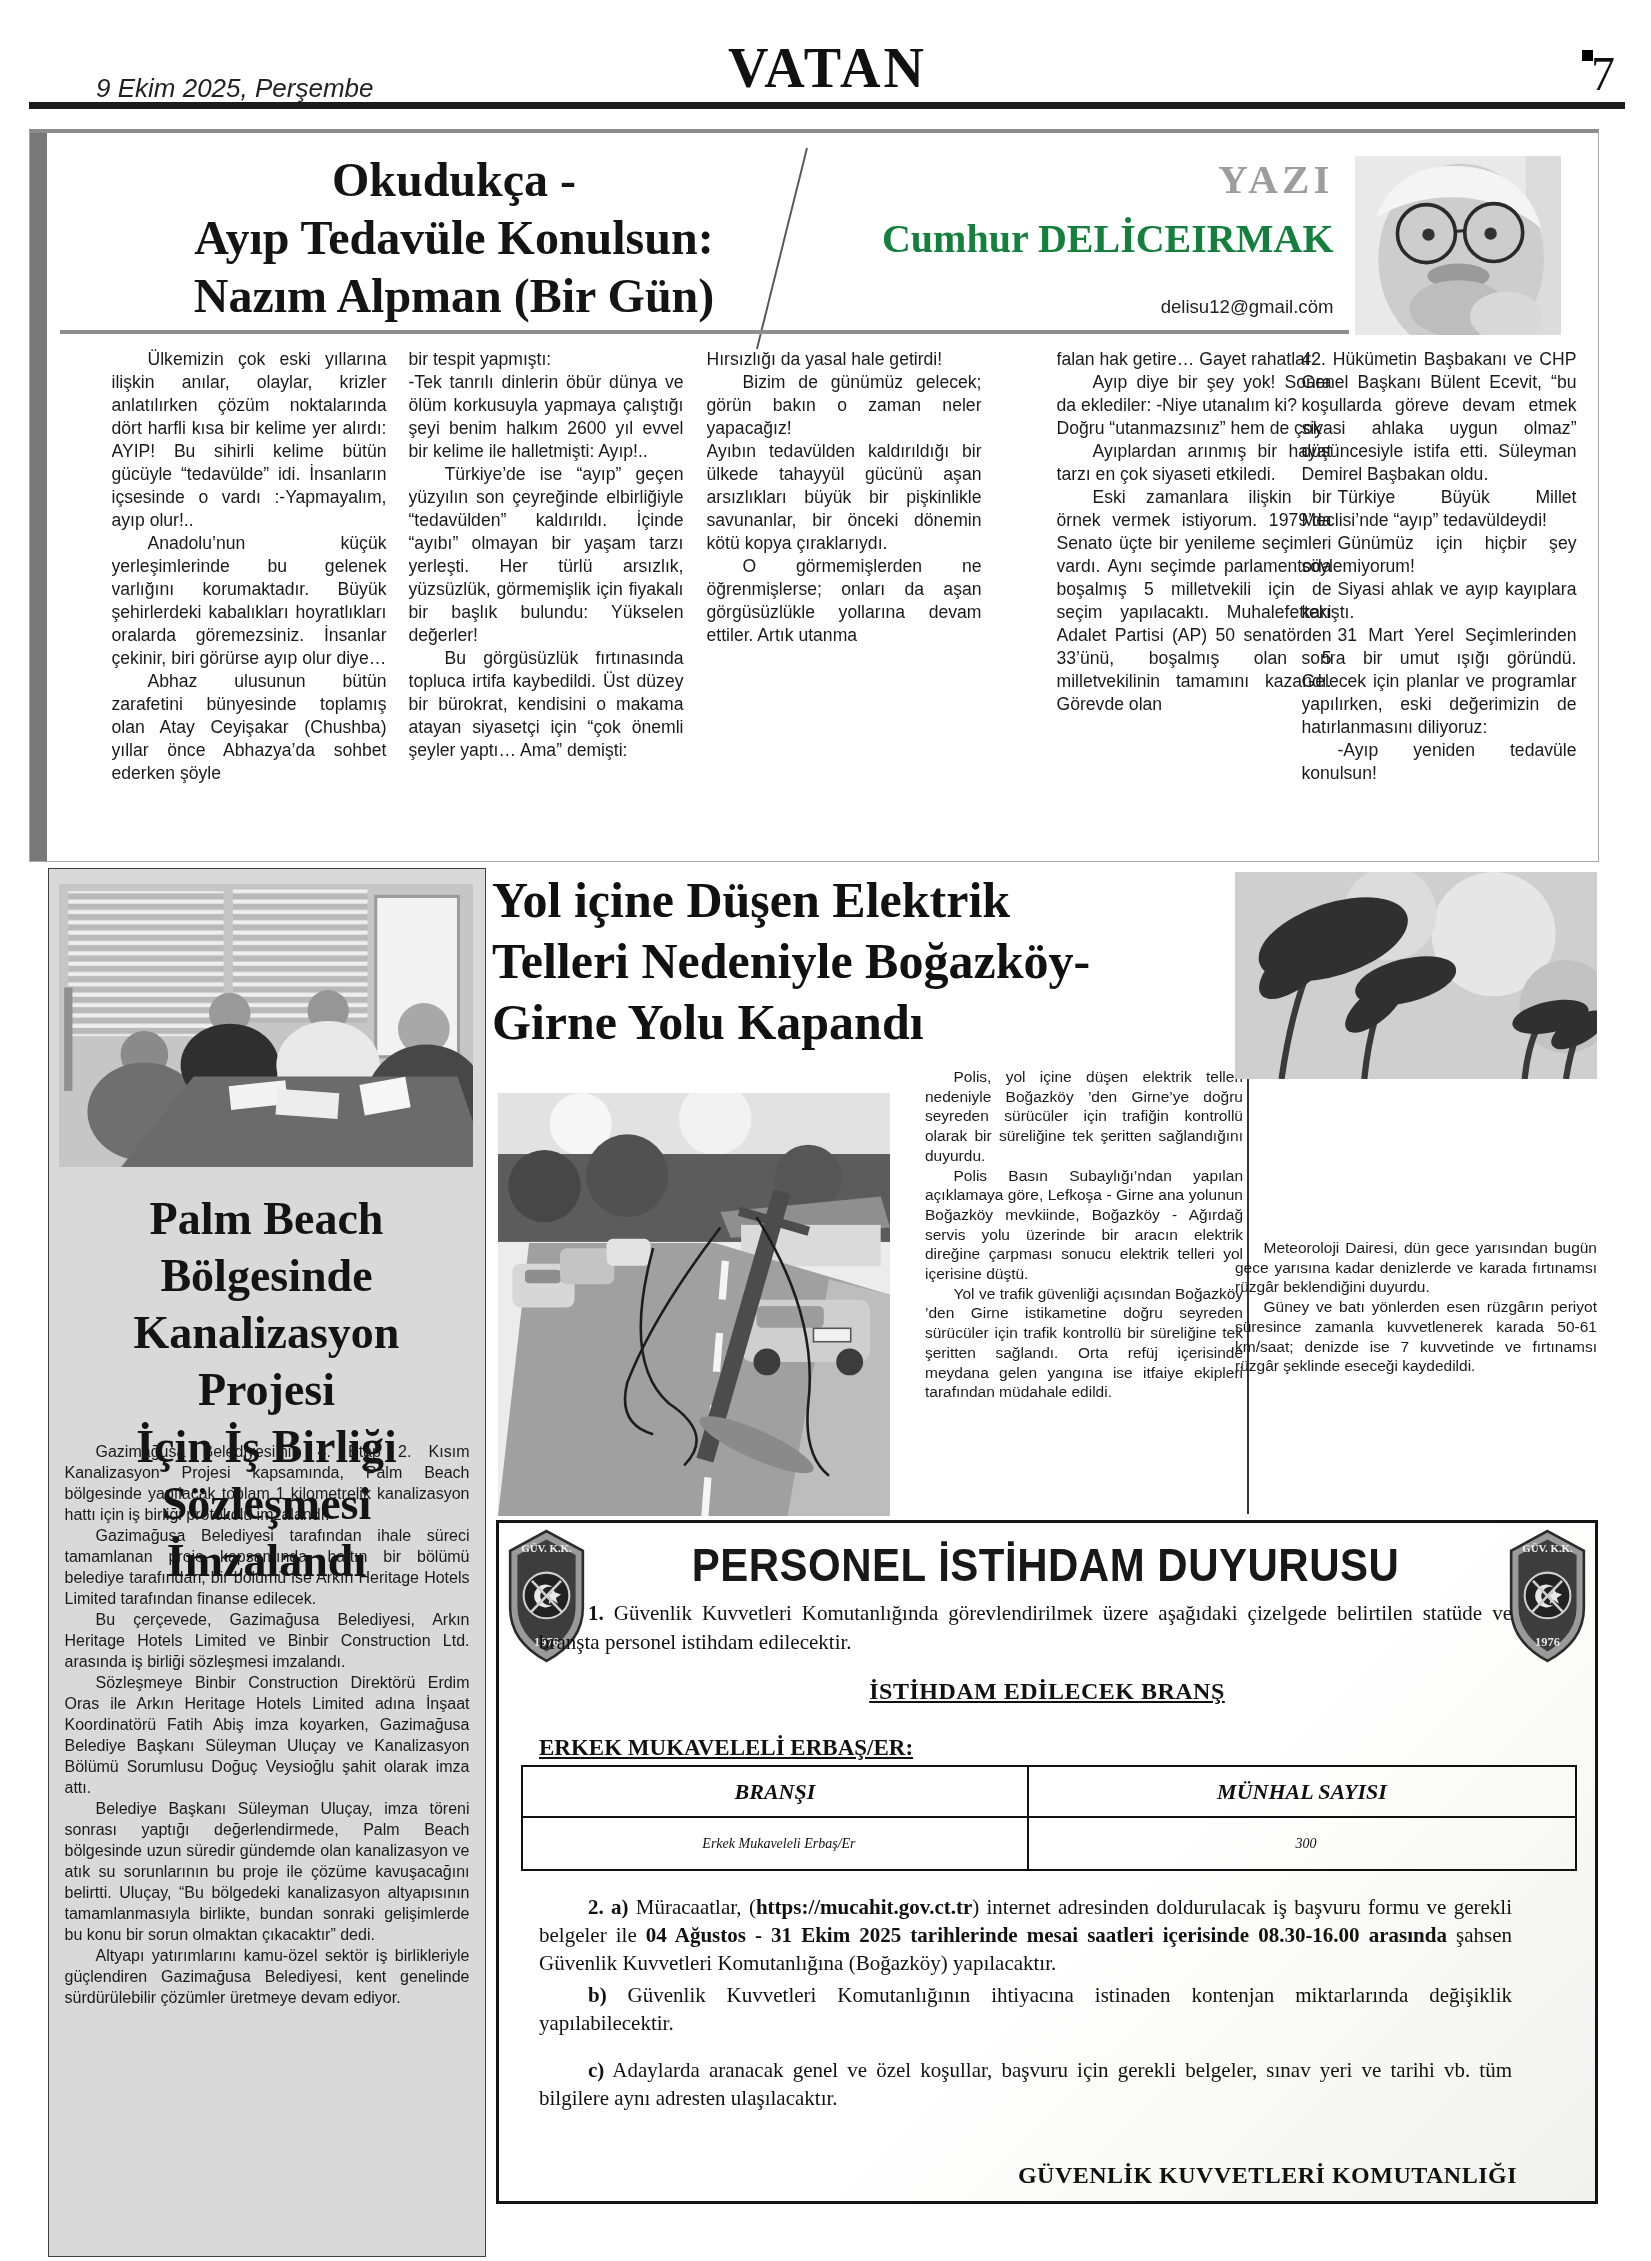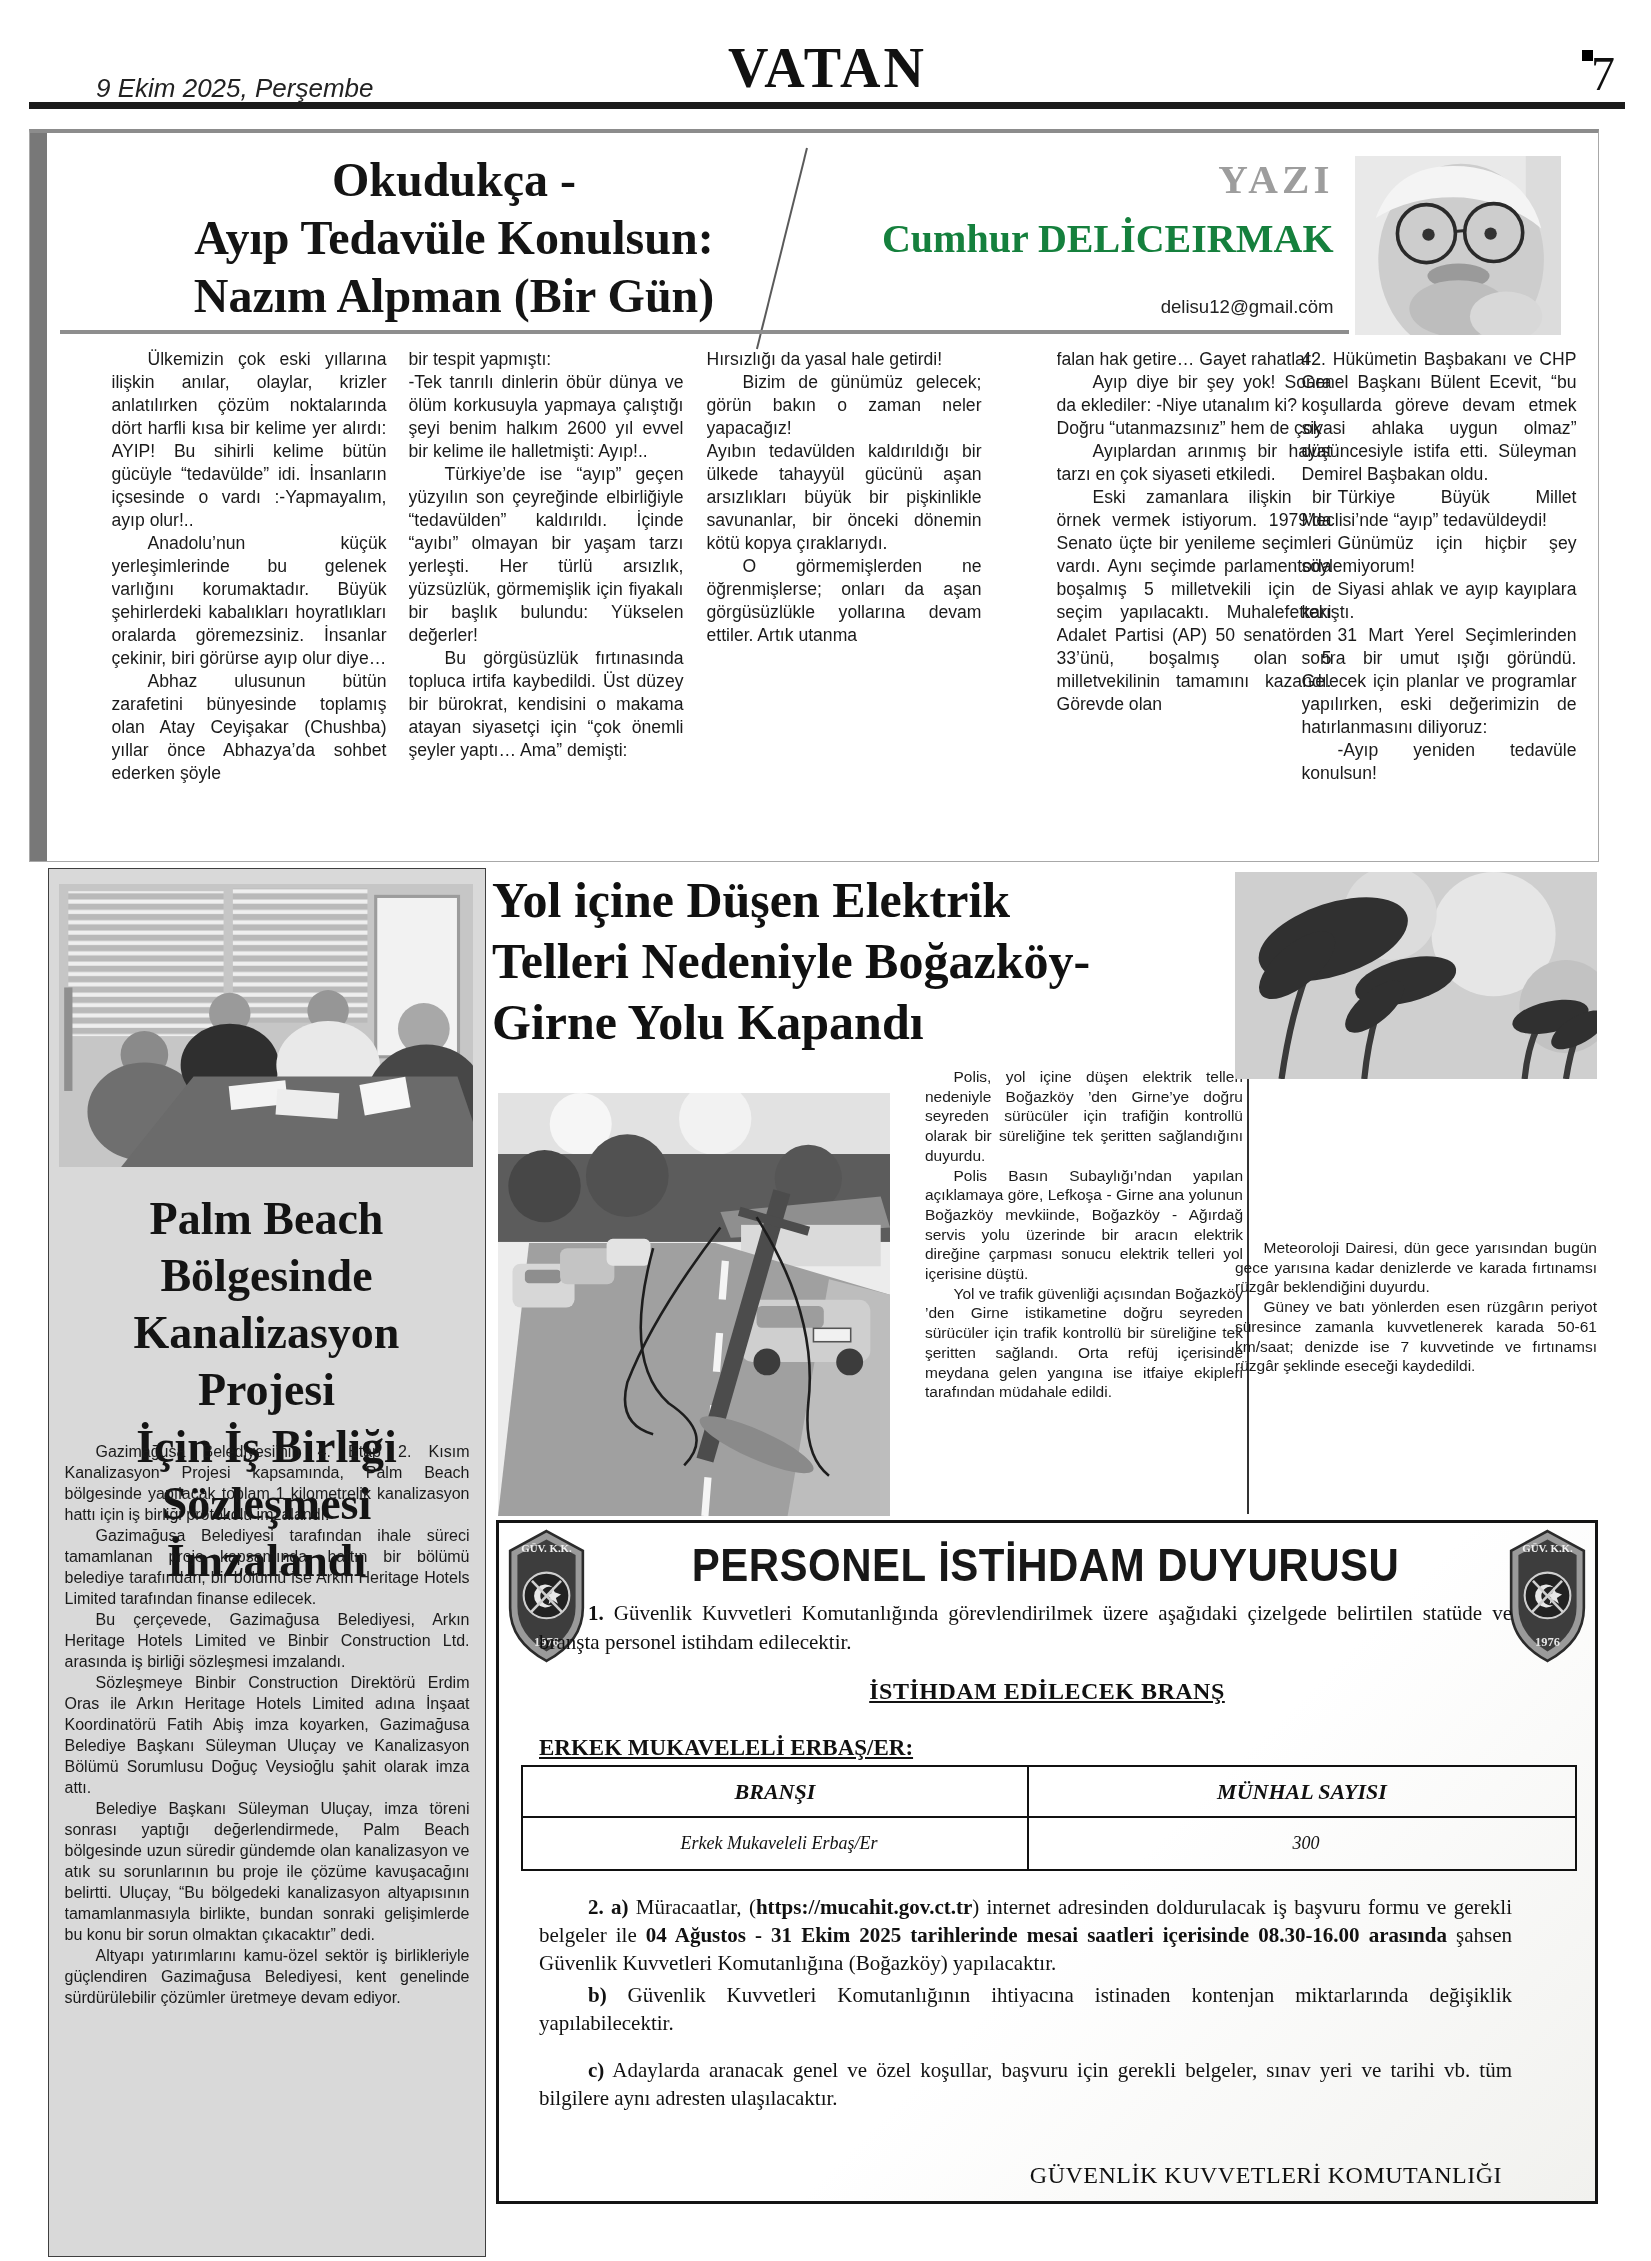--- a/index.html
+++ b/index.html
@@ -74,7 +74,7 @@
   .ann-table{left:22px;top:242px;width:1056px;border-collapse:collapse;}
   .ann-table th,.ann-table td{border:2.1px solid #111;text-align:center;font-style:italic;}
   .ann-table th{font-weight:bold;font-size:22px;height:47px;}
-  .ann-table td{font-size:18px;height:49px;padding-left:9px;}
+  .ann-table td{font-size:14px;height:49px;padding-left:9px;}
   .ann-item{left:40px;top:0;width:973px;font-size:21px;line-height:28px;text-indent:49px;}
   .ia{top:370px;} .ib{top:458px;} .ic{top:533px;}
   .ann-sig{right:93px;top:639px;font-weight:normal;font-size:24px;letter-spacing:0.5px;margin-left:28px;}

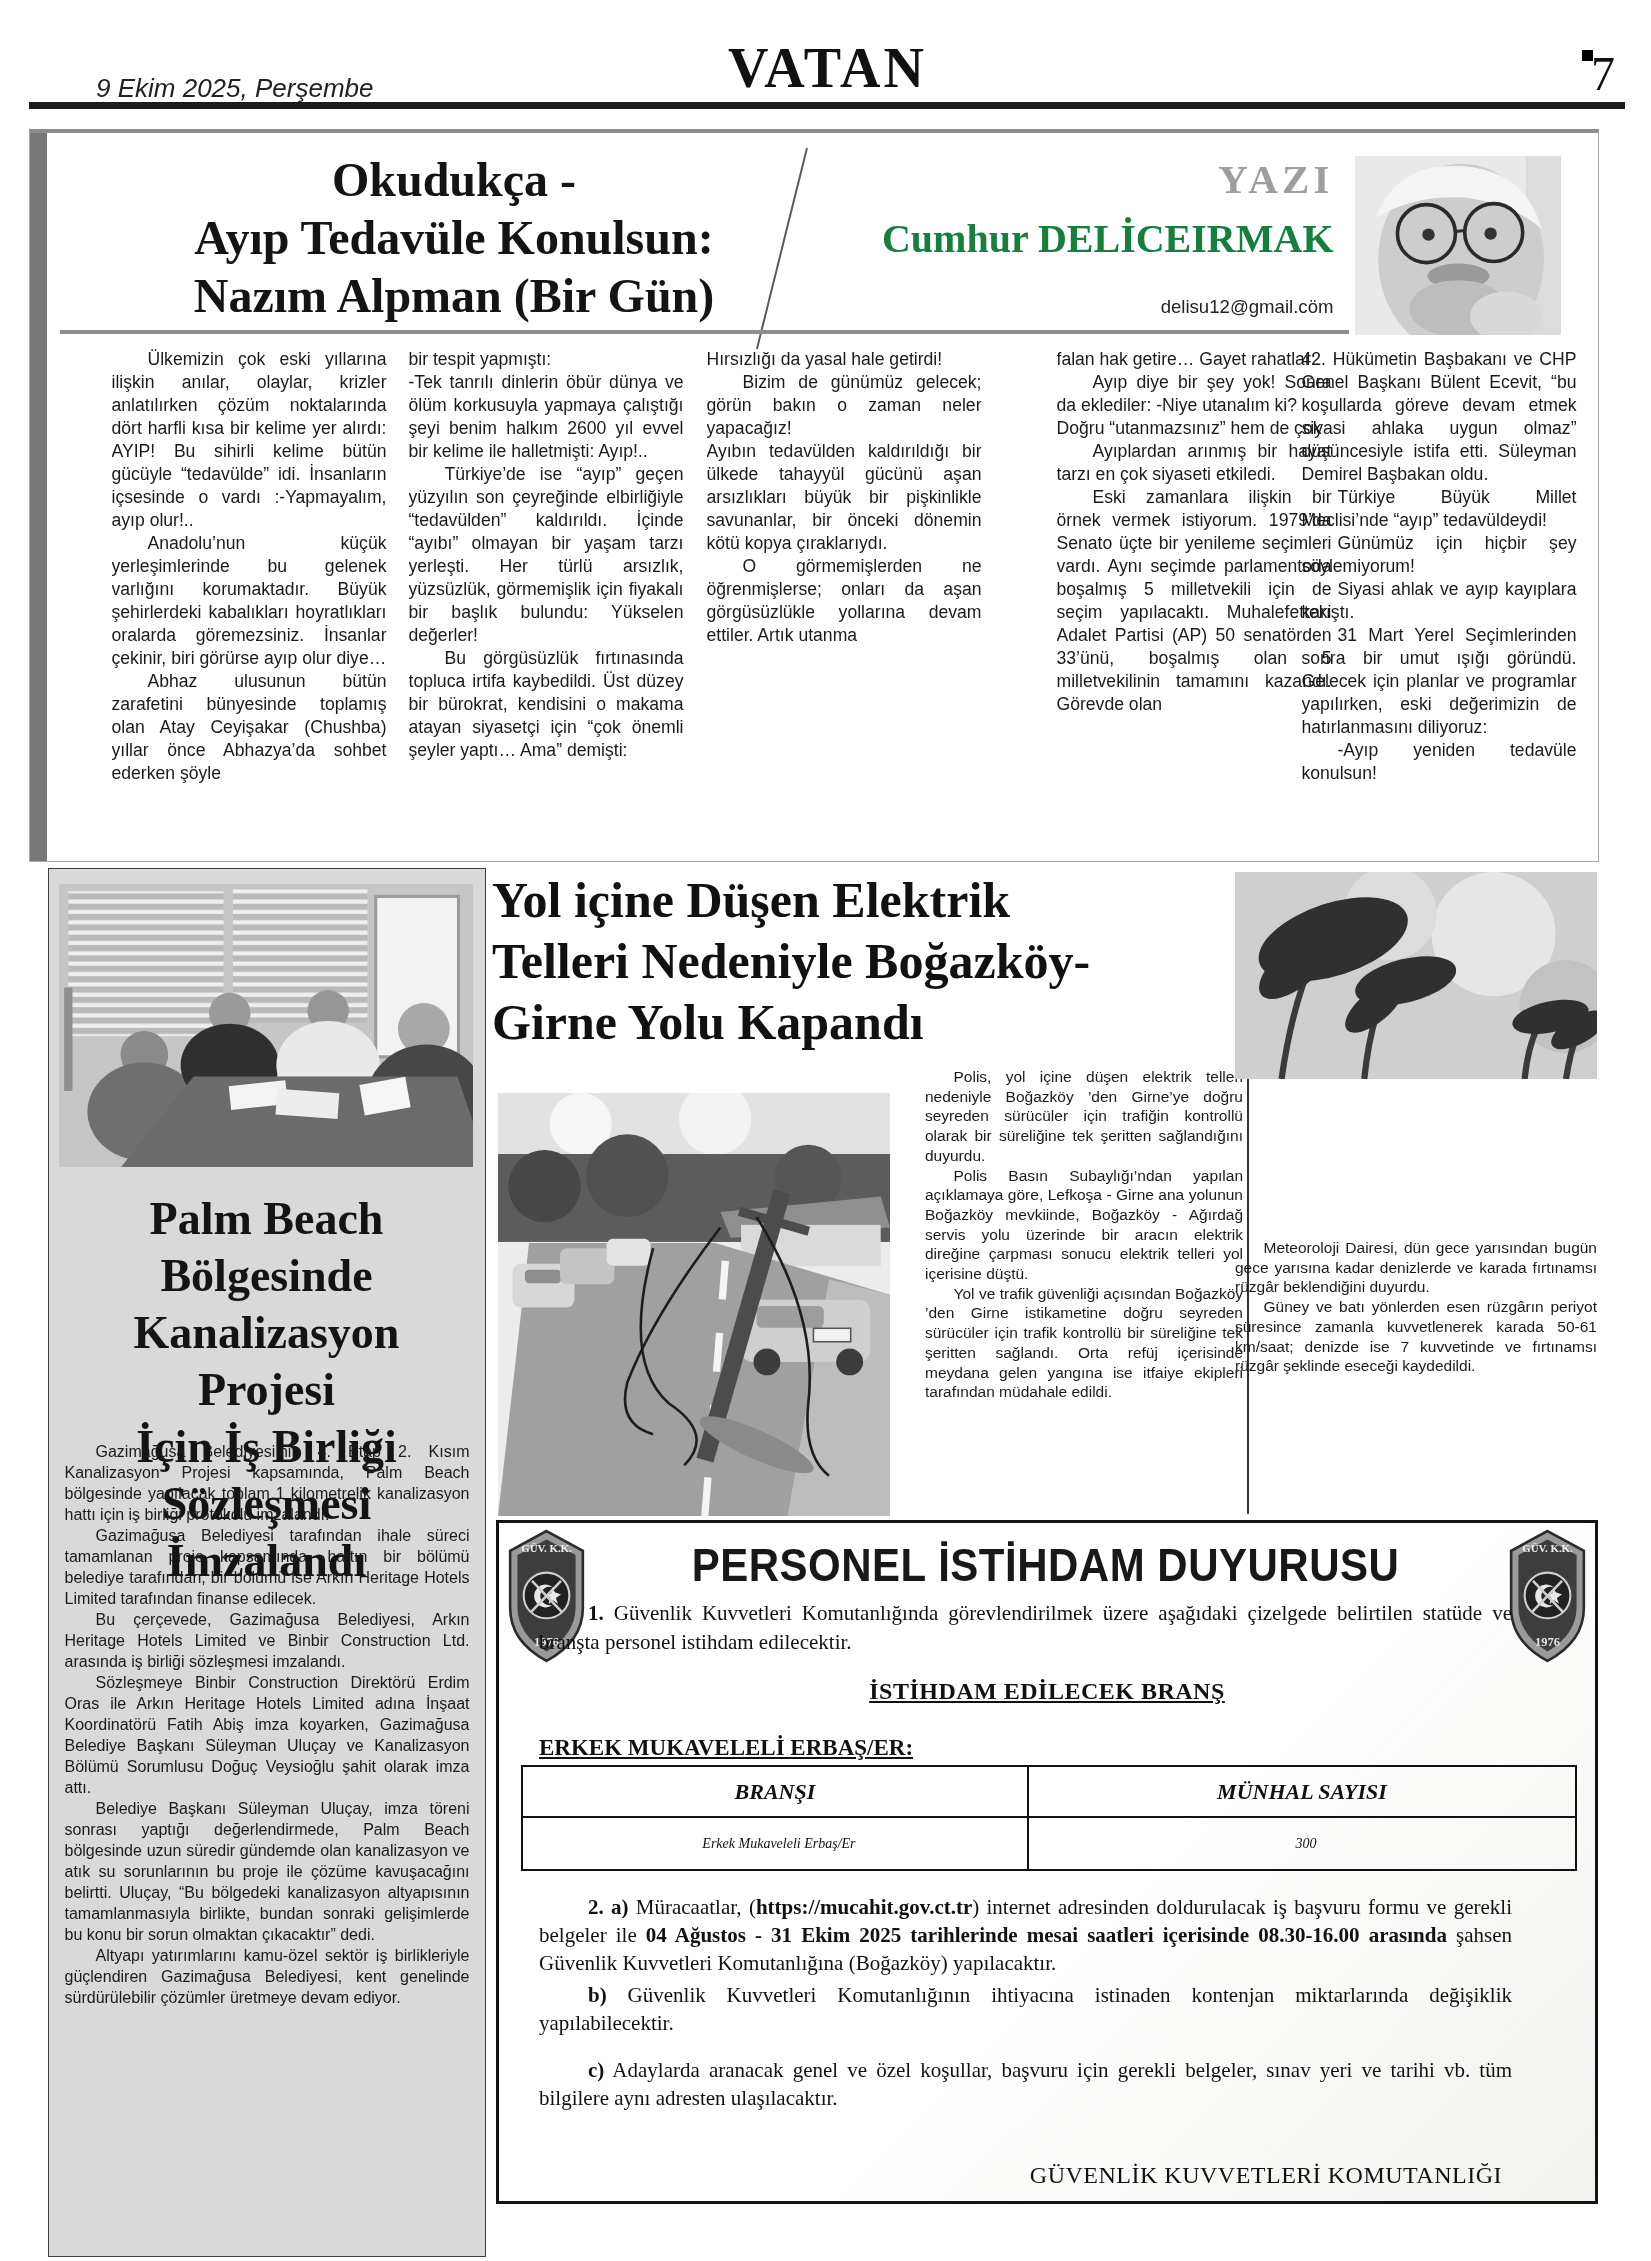--- a/index.html
+++ b/index.html
@@ -77,7 +77,7 @@
   .ann-table td{font-size:14px;height:49px;padding-left:9px;}
   .ann-item{left:40px;top:0;width:973px;font-size:21px;line-height:28px;text-indent:49px;}
   .ia{top:370px;} .ib{top:458px;} .ic{top:533px;}
-  .ann-sig{right:93px;top:639px;font-weight:normal;font-size:24px;letter-spacing:0.5px;margin-left:28px;}
+  .ann-sig{right:78px;top:639px;font-weight:bold;font-size:24px;letter-spacing:0.5px;margin-left:28px;}
   svg{display:block;width:100%;height:100%;}
 </style>
 </head>

